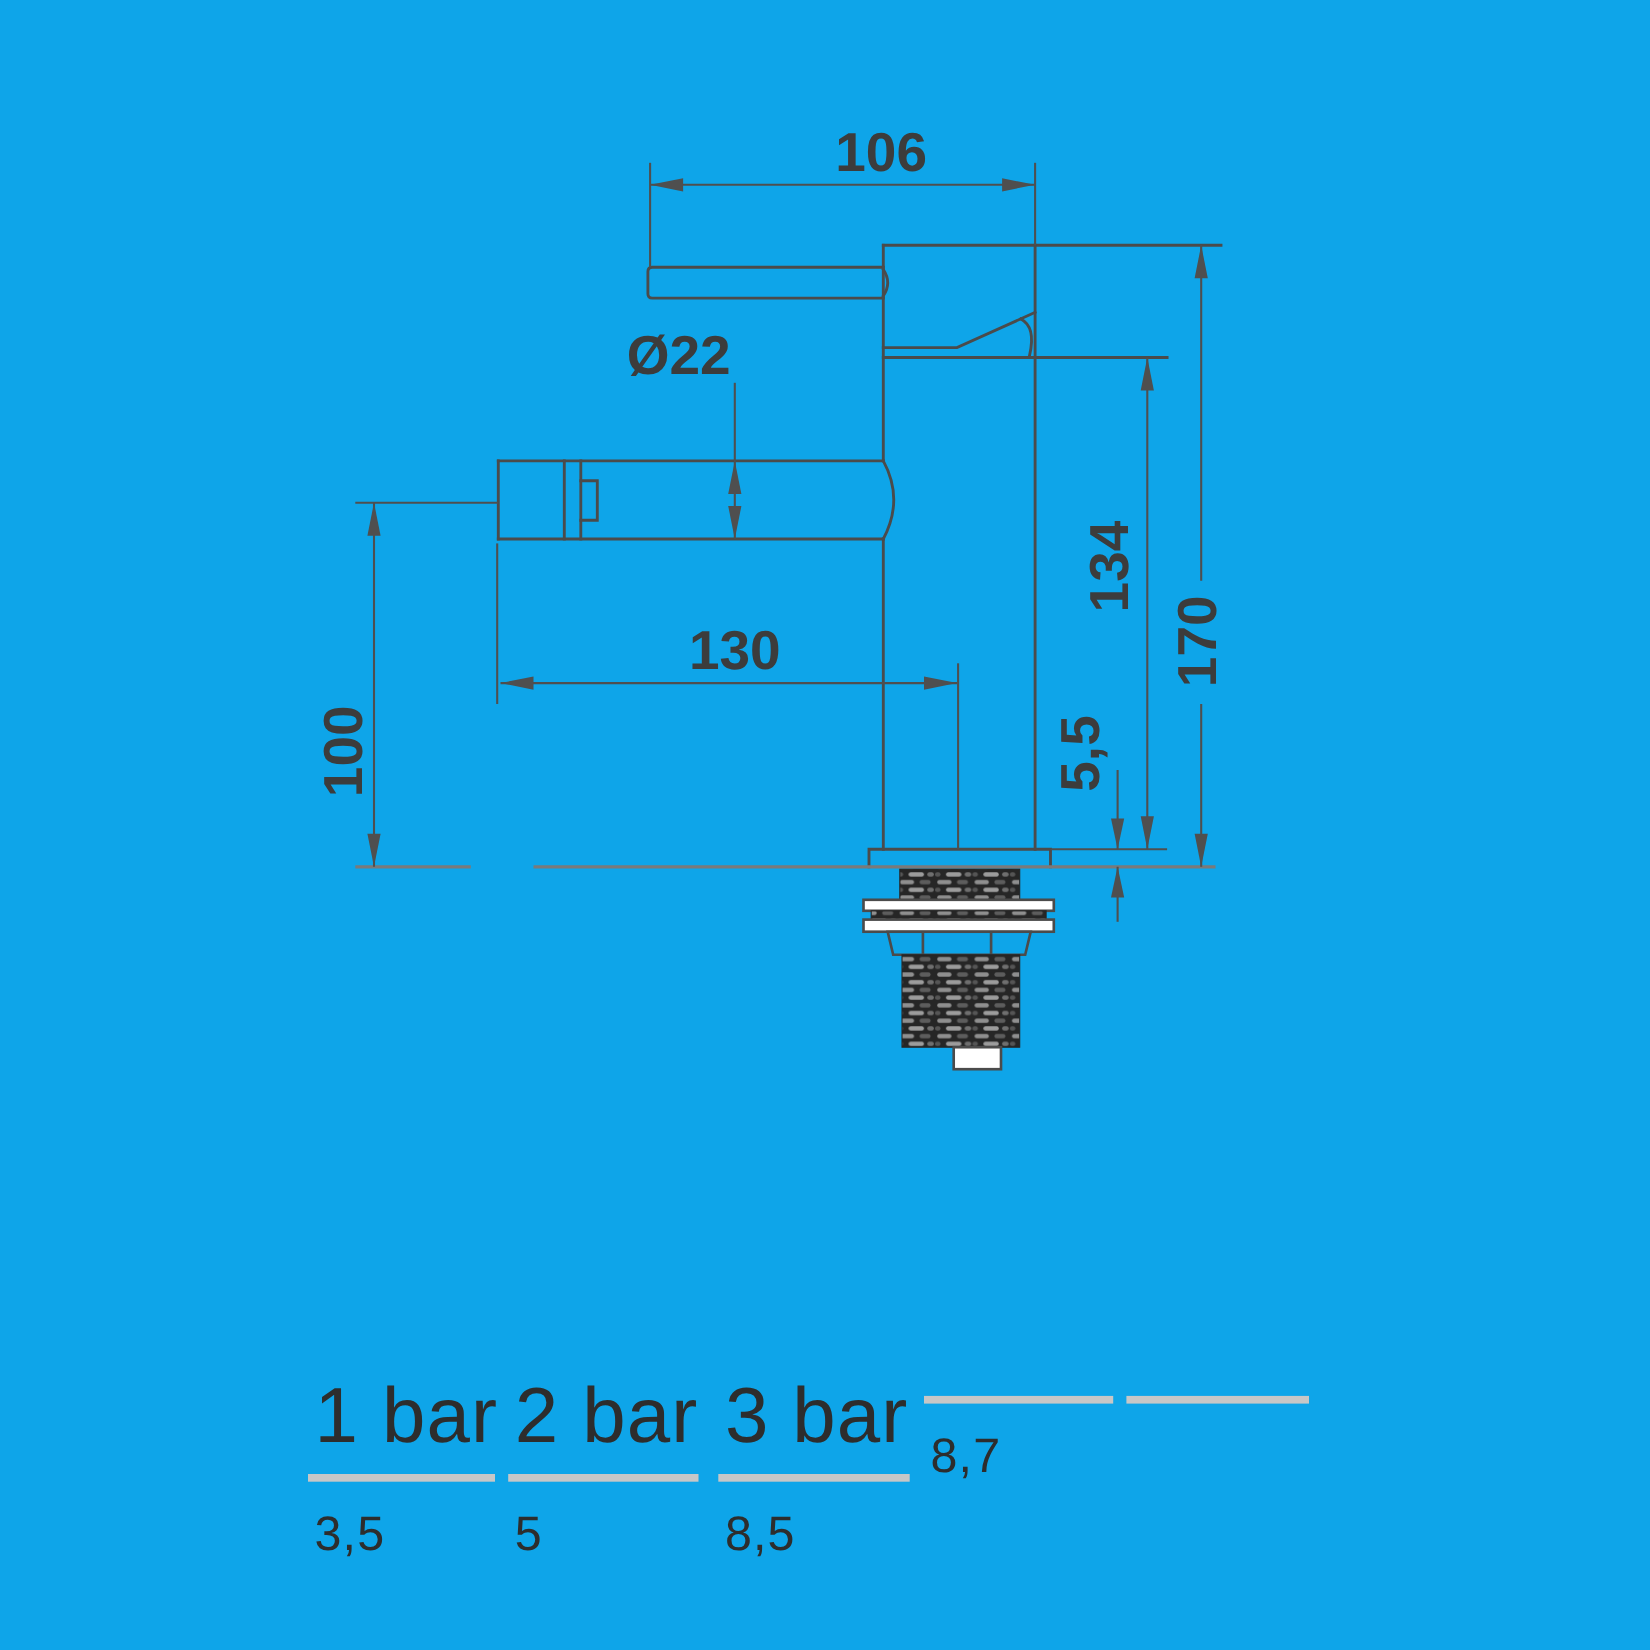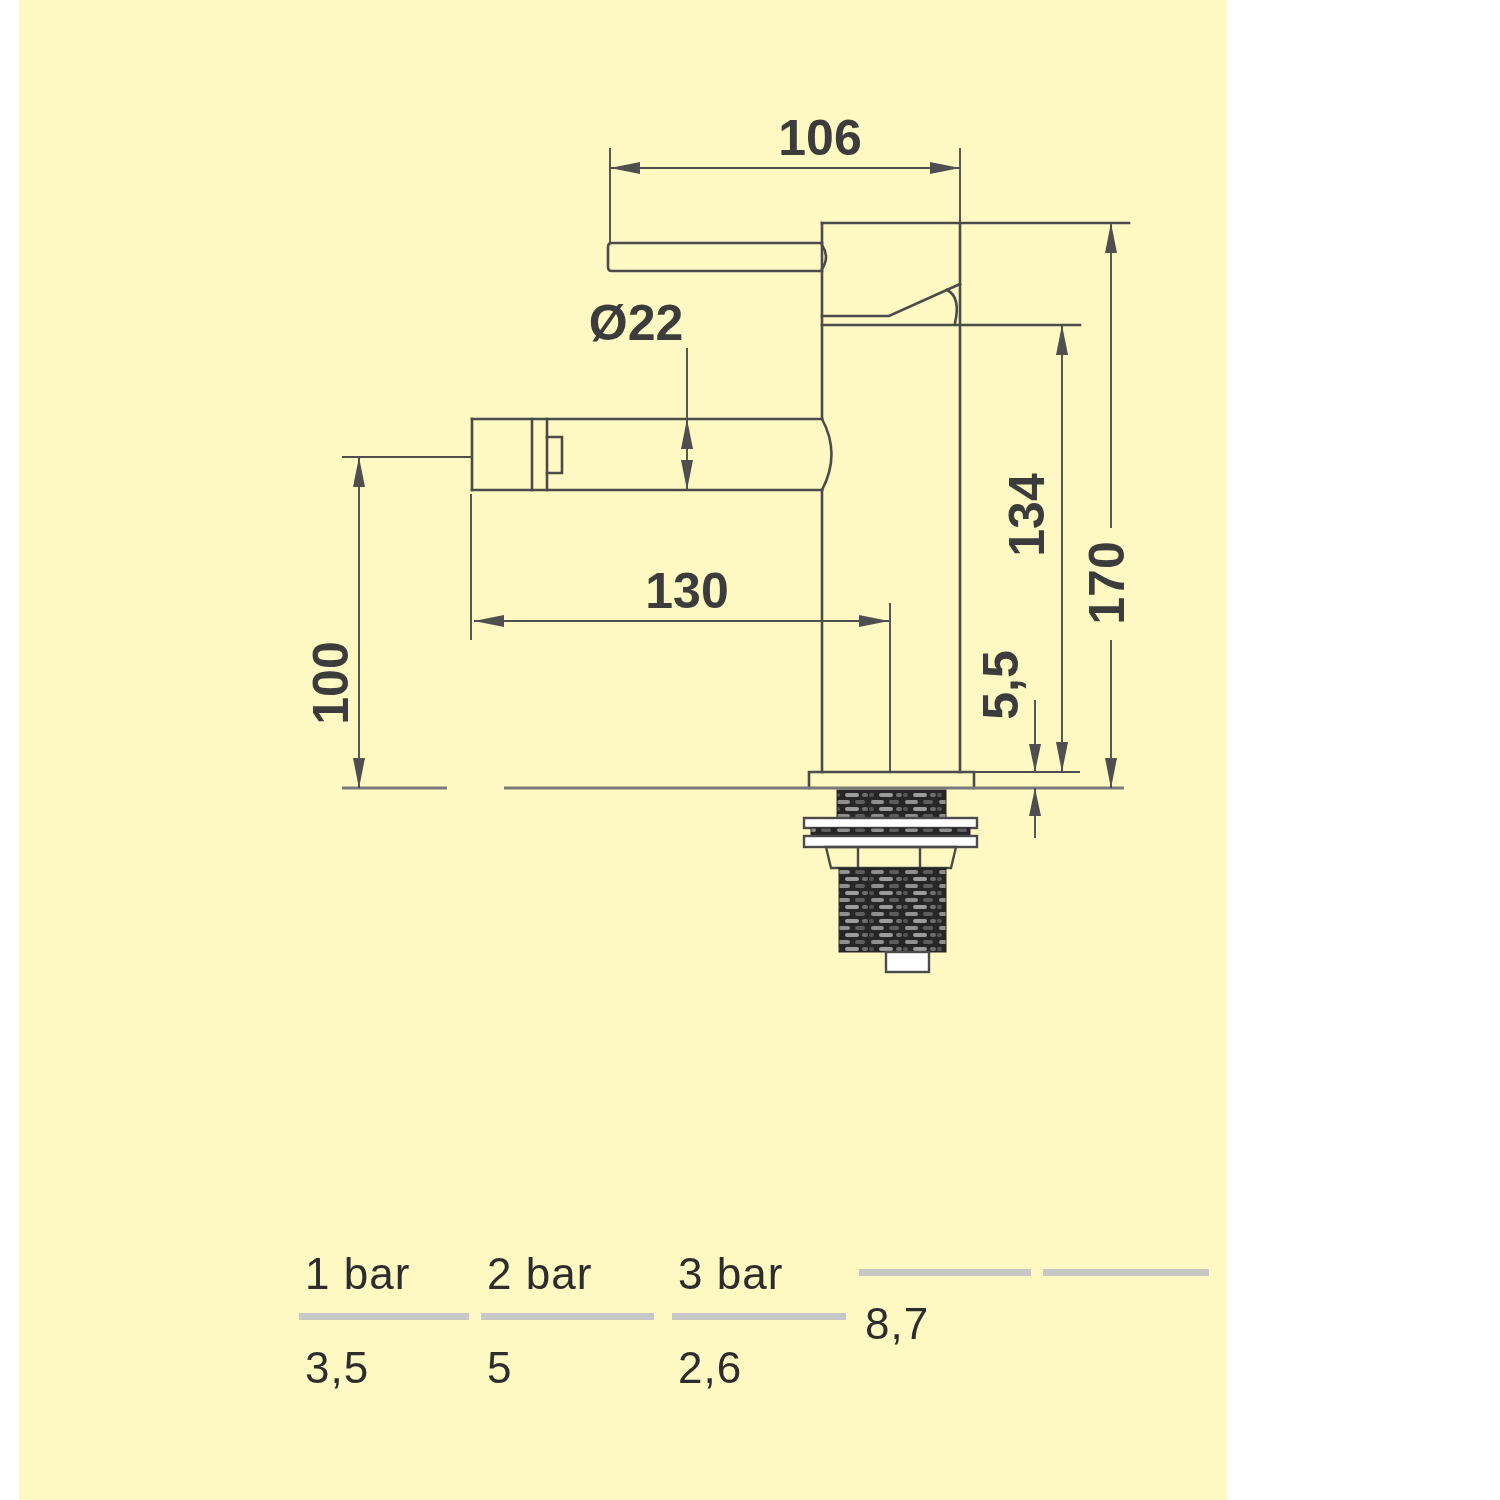--- a/index.html
+++ b/index.html
@@ -10,11 +10,10 @@
   }
   .canvas {
     position: relative;
-    width: 1208px;
+    width: 1500px;
     height: 1500px;
-    background: #fef9c3;
+    background: #0ea5e9;
     overflow: hidden;
-    margin-left: 19px;
   }
   svg.drawing {
     position: absolute;

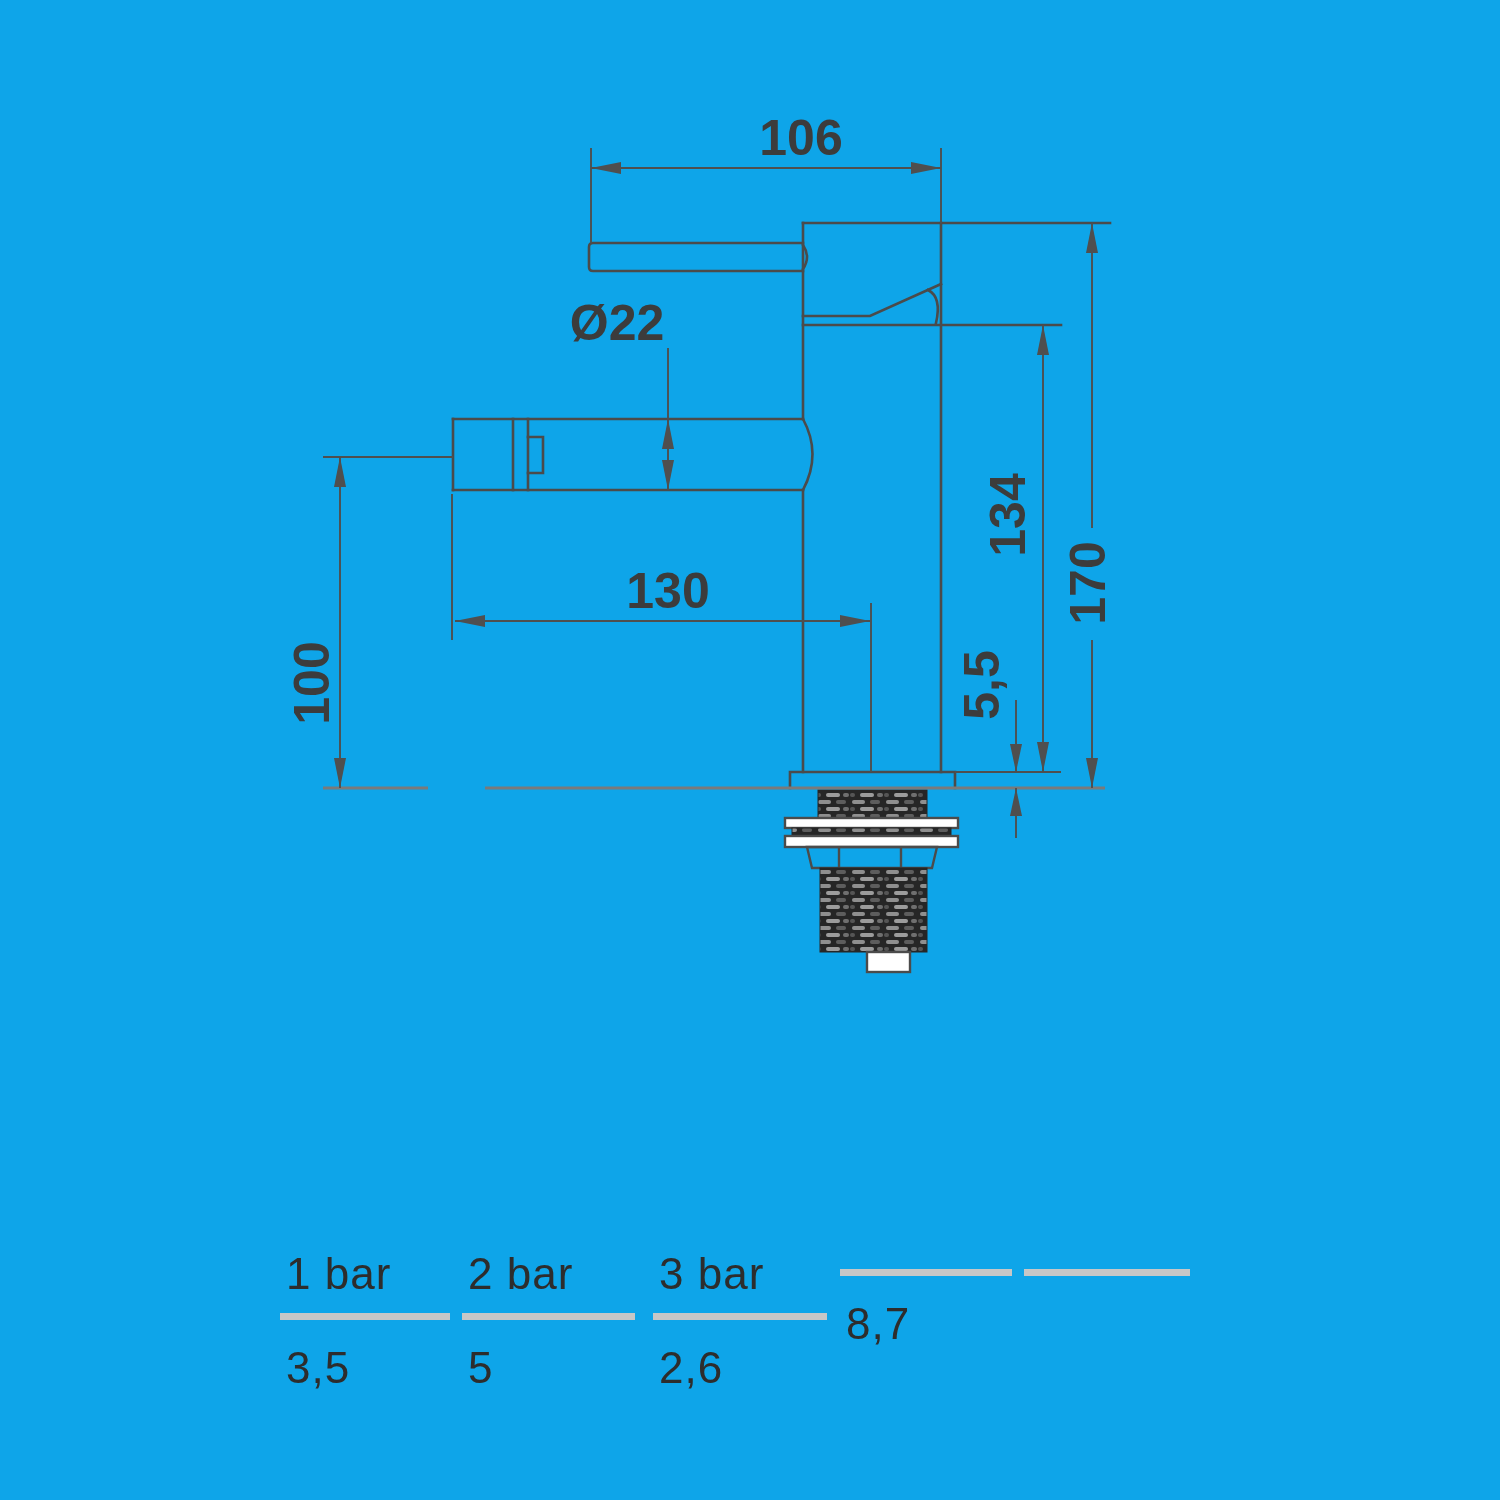--- a/index.html
+++ b/index.html
@@ -40,7 +40,7 @@
     color: #2d2d2d;
   }
   .flow-col .pressure {
-    font-size: 44px;
+    font-size: 71px;
     font-weight: 400;
     line-height: 1.0;
     padding-left: 6px;

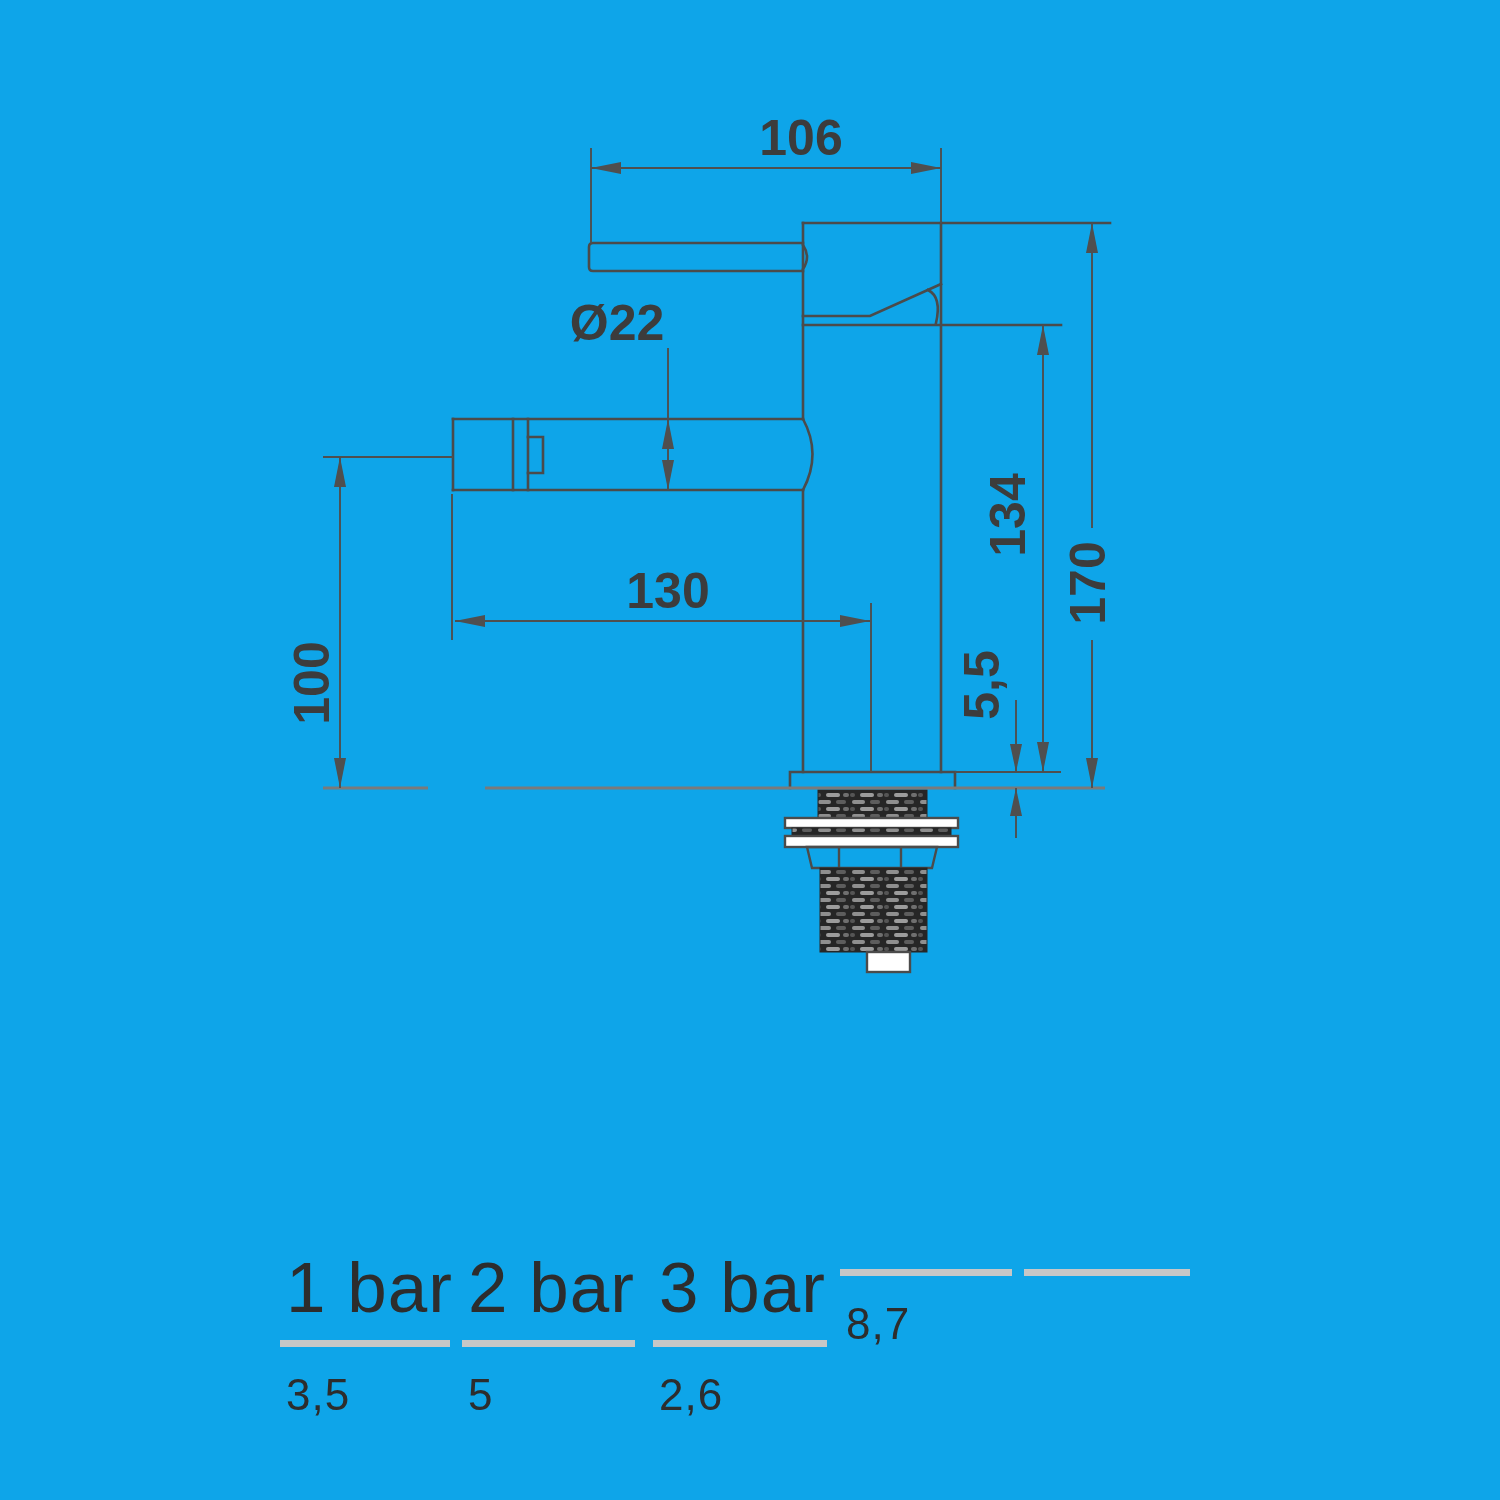--- a/index.html
+++ b/index.html
@@ -213,7 +213,7 @@
     <div class="flow-col" style="left:653px">
       <div class="pressure">3 bar</div>
       <div class="divider" style="width:174px"></div>
-      <div class="flow">2,6</div>
+      <div class="flow">8,5</div>
     </div>
 
     <div class="flow-col" style="left:840px">

